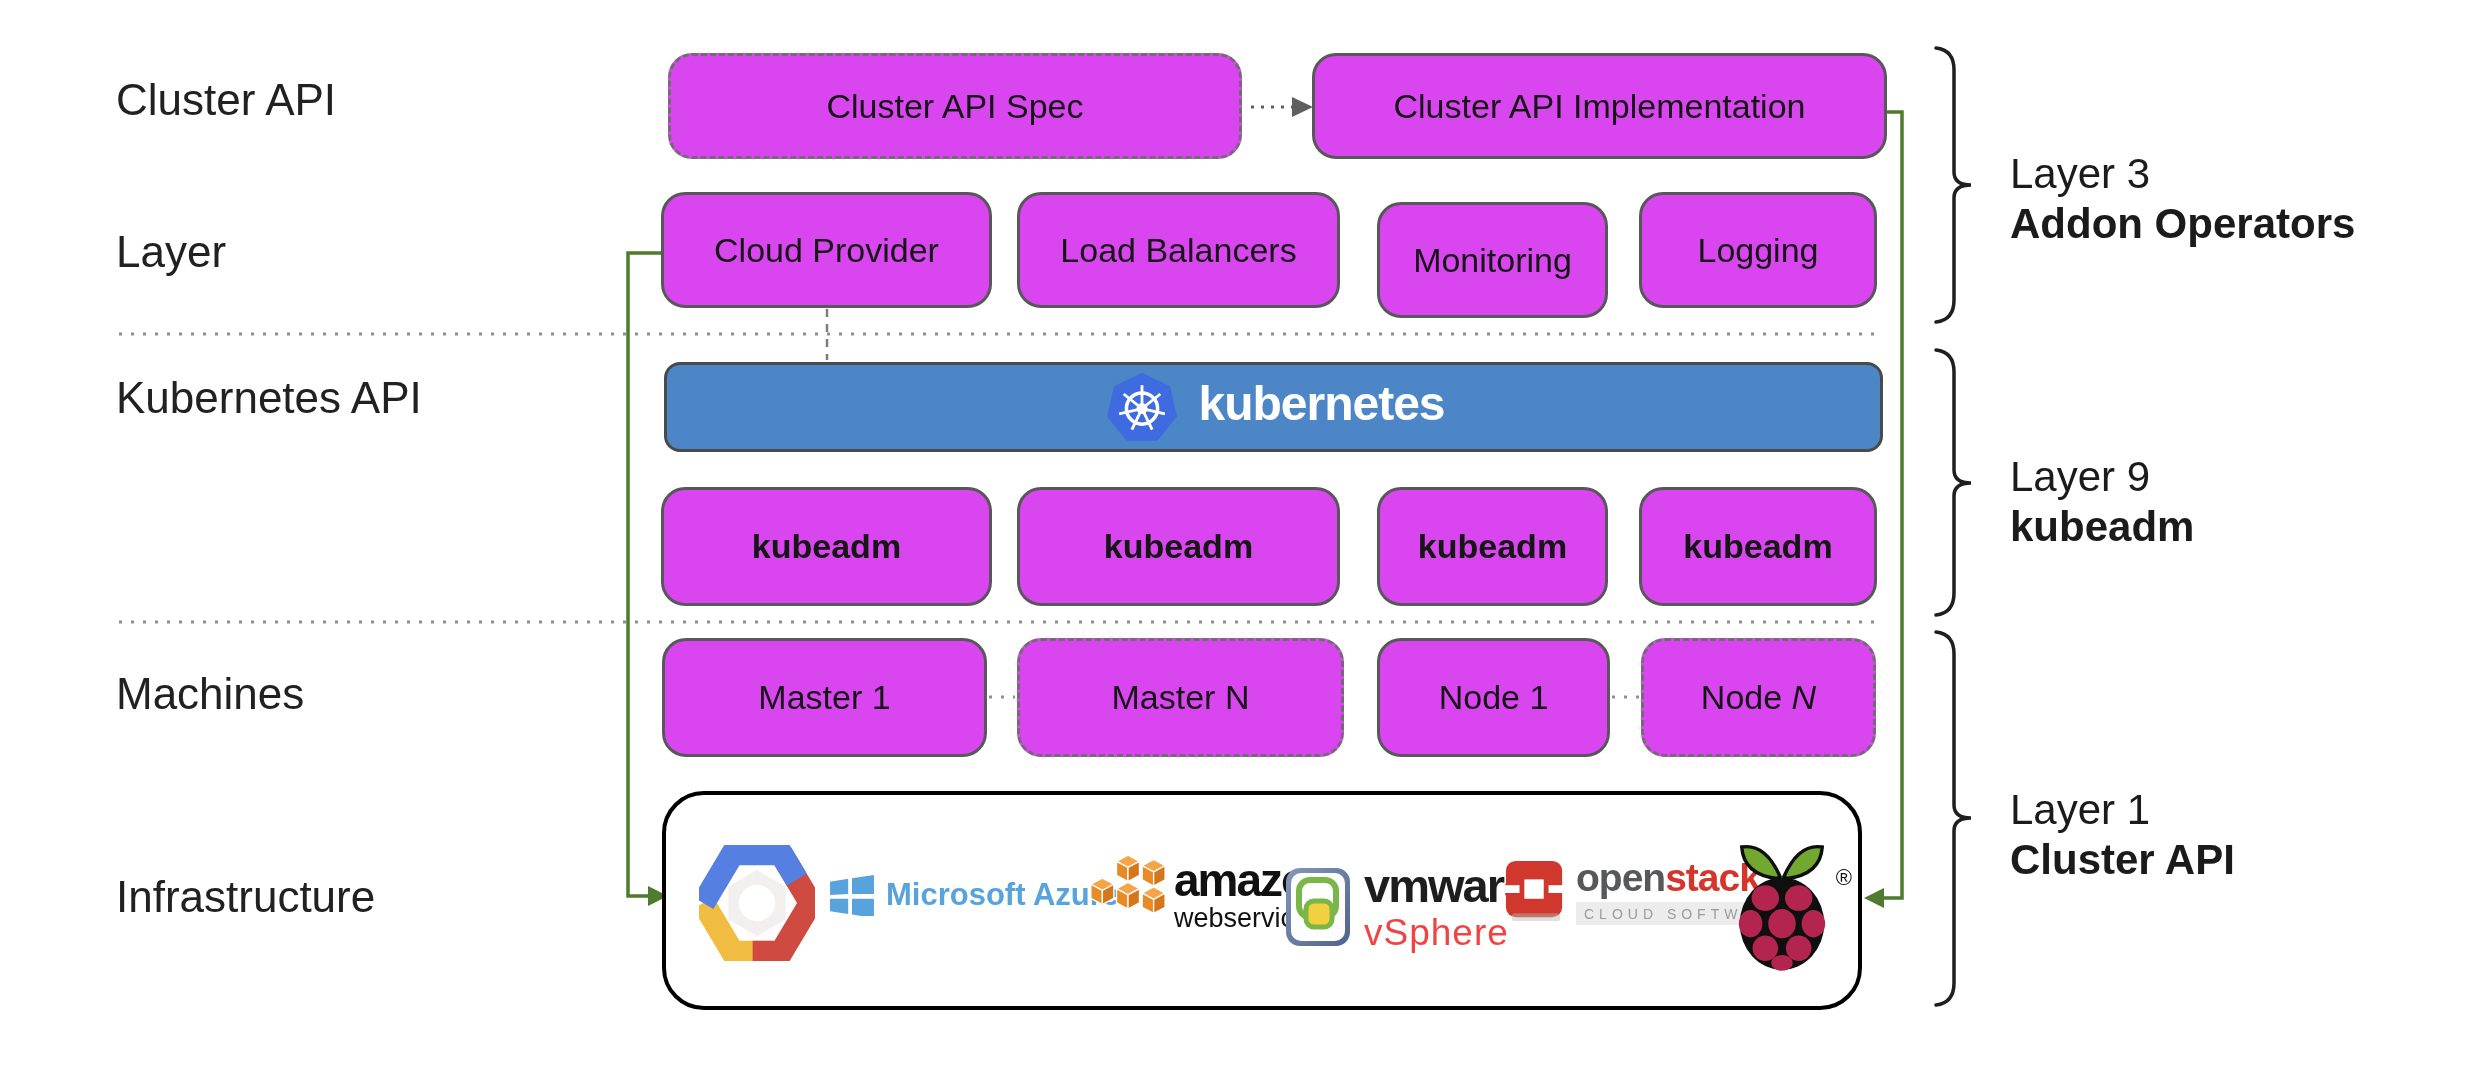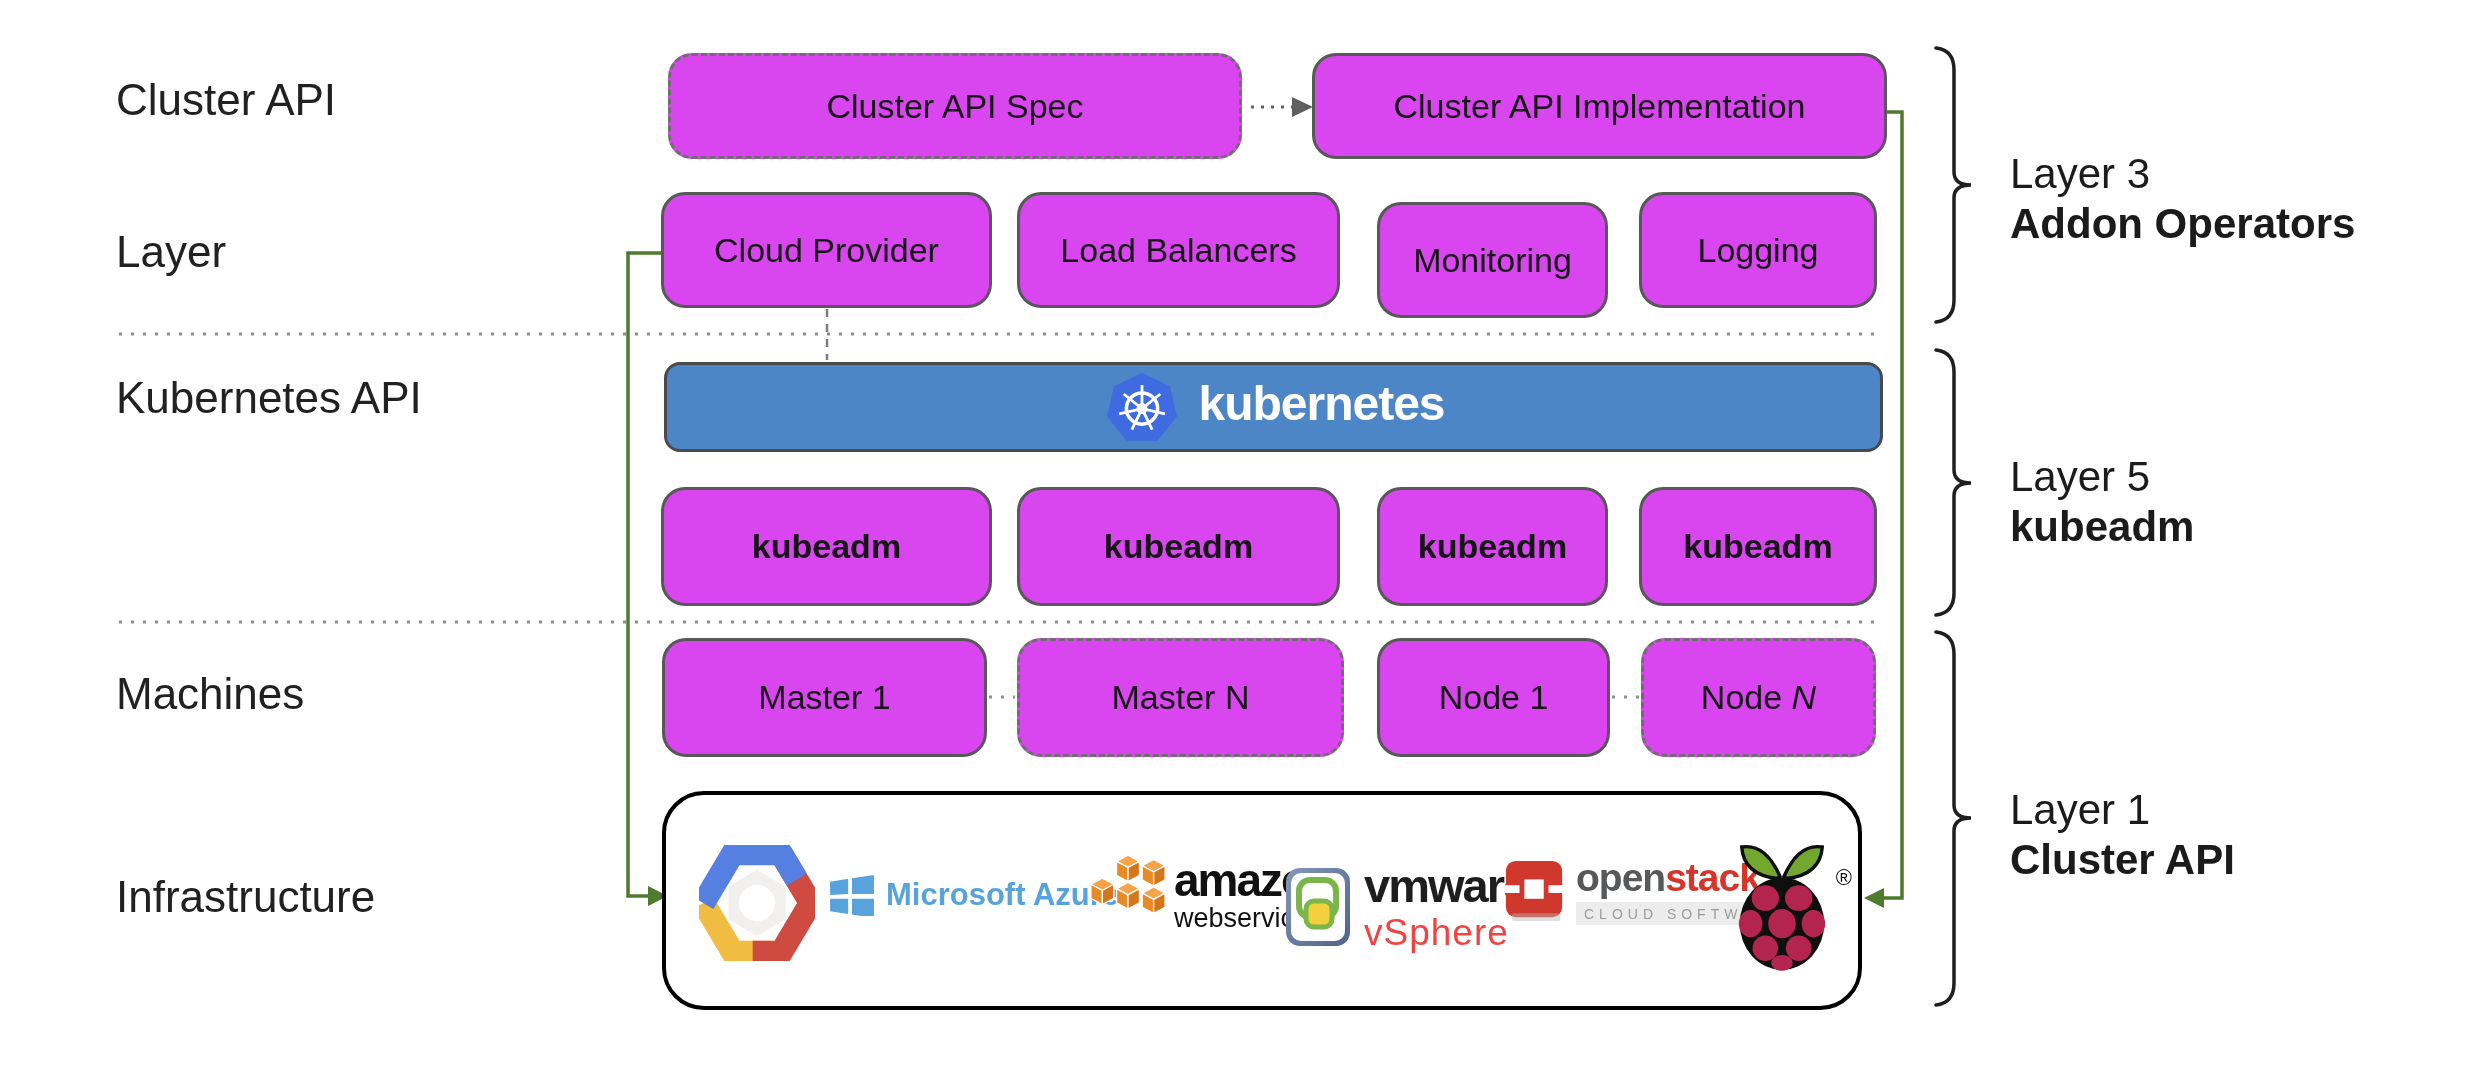--- a/index.html
+++ b/index.html
@@ -271,7 +271,7 @@
     <div class="sub">Addon Operators</div>
   </div>
   <div class="layerlabel" style="top:452px">
-    <div>Layer 5</div>
+    <div>Layer 9</div>
     <div class="sub">kubeadm</div>
   </div>
   <div class="layerlabel" style="top:785px">

